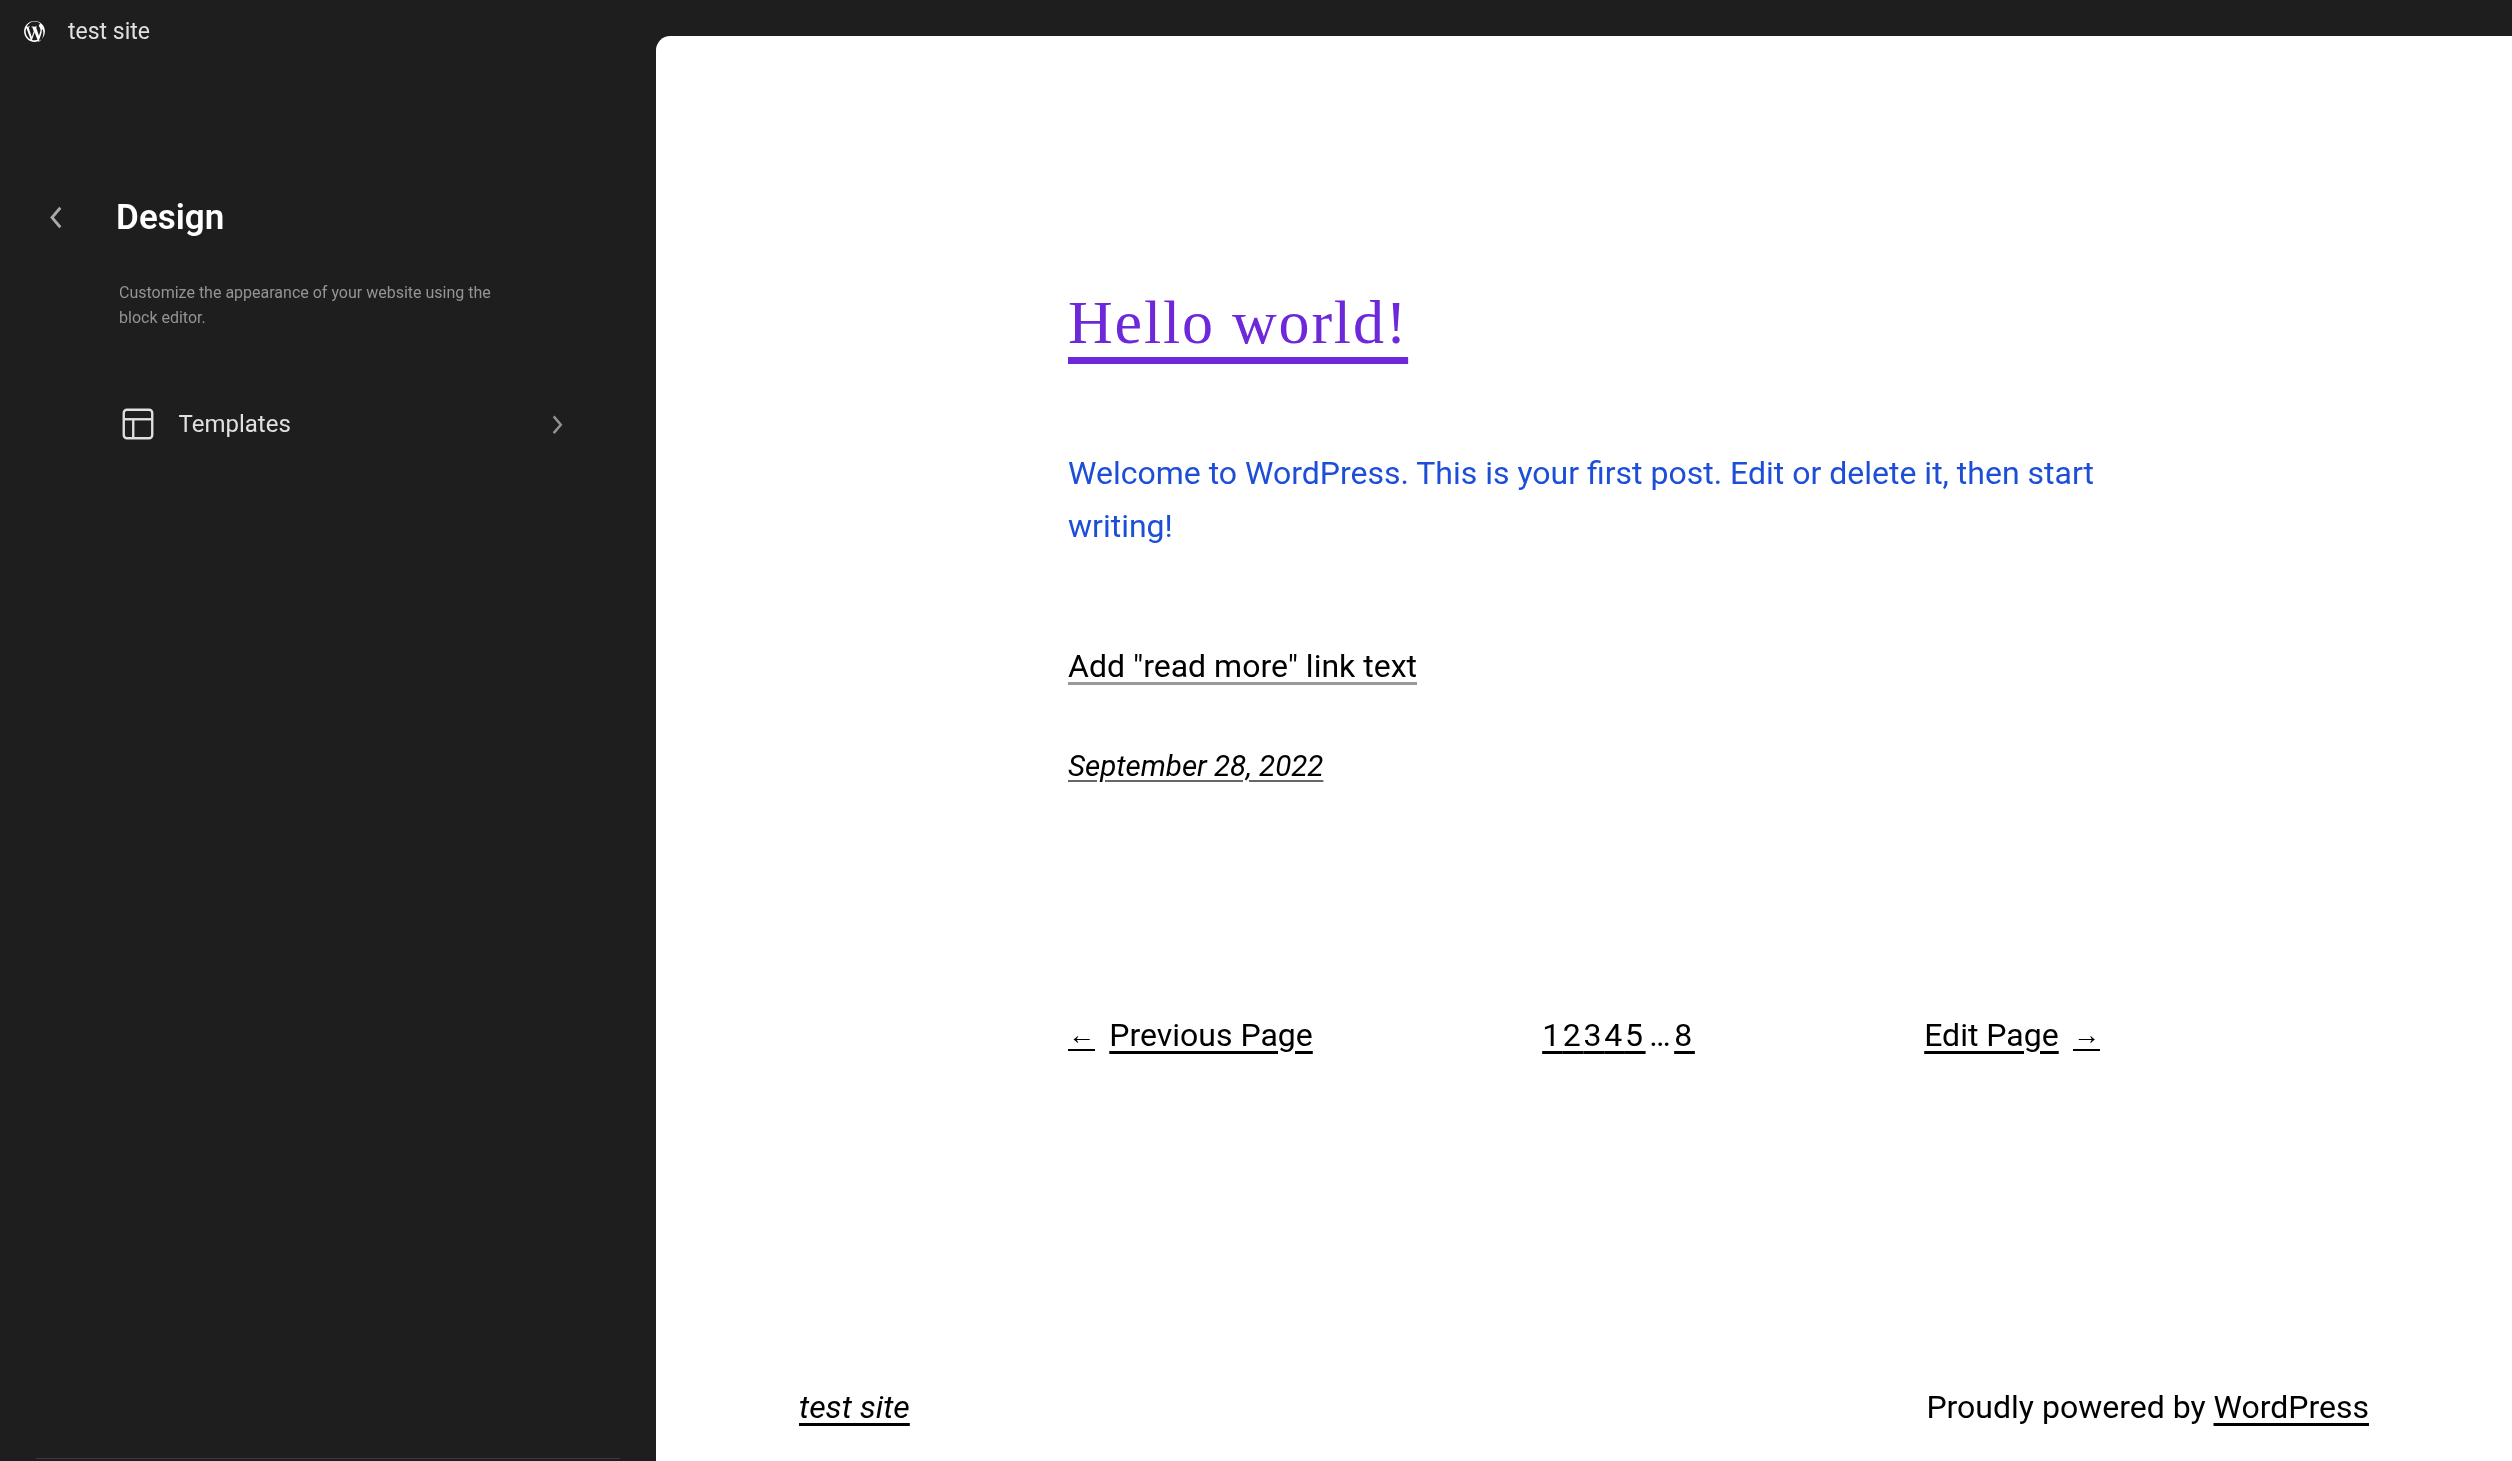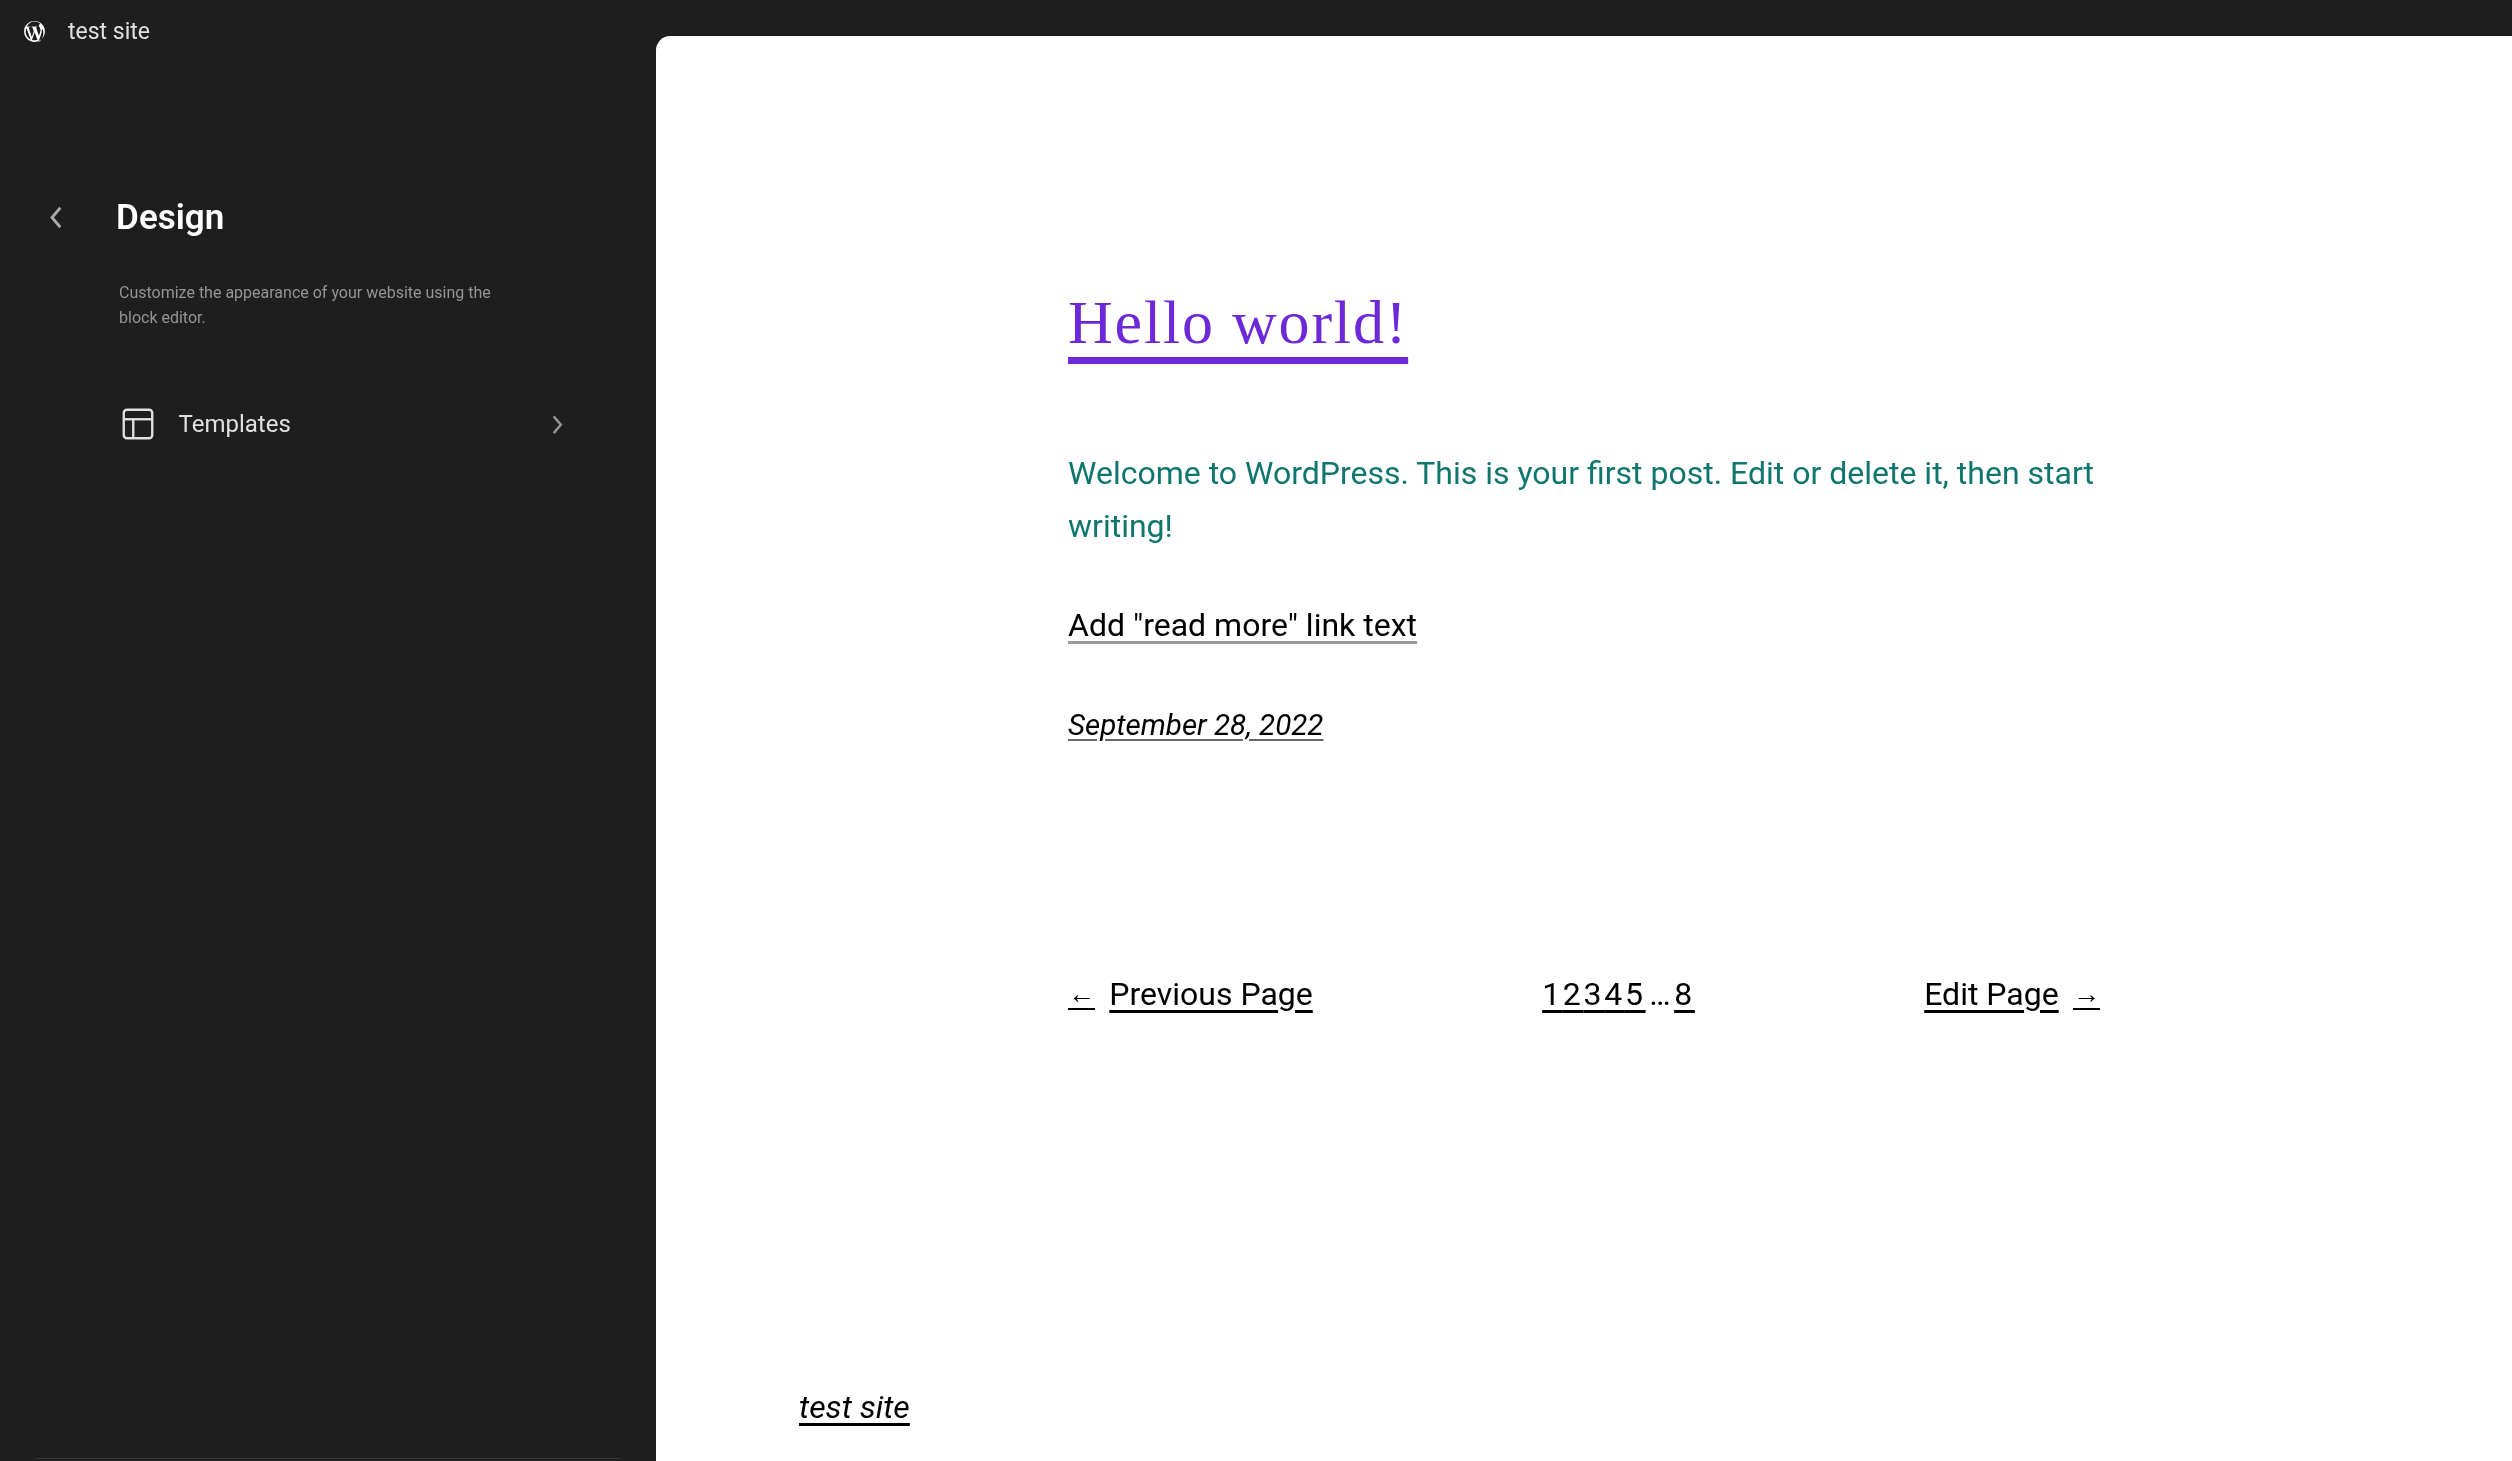--- a/index.html
+++ b/index.html
@@ -186,8 +186,8 @@
     .post-content {
       font-size: 32px;
       line-height: 1.65;
-      color: #0f766e;
-      margin-bottom: 53px;
+      color: #1d4ed8;
+      margin-bottom: 94px;
     }
     
     .read-more-link {

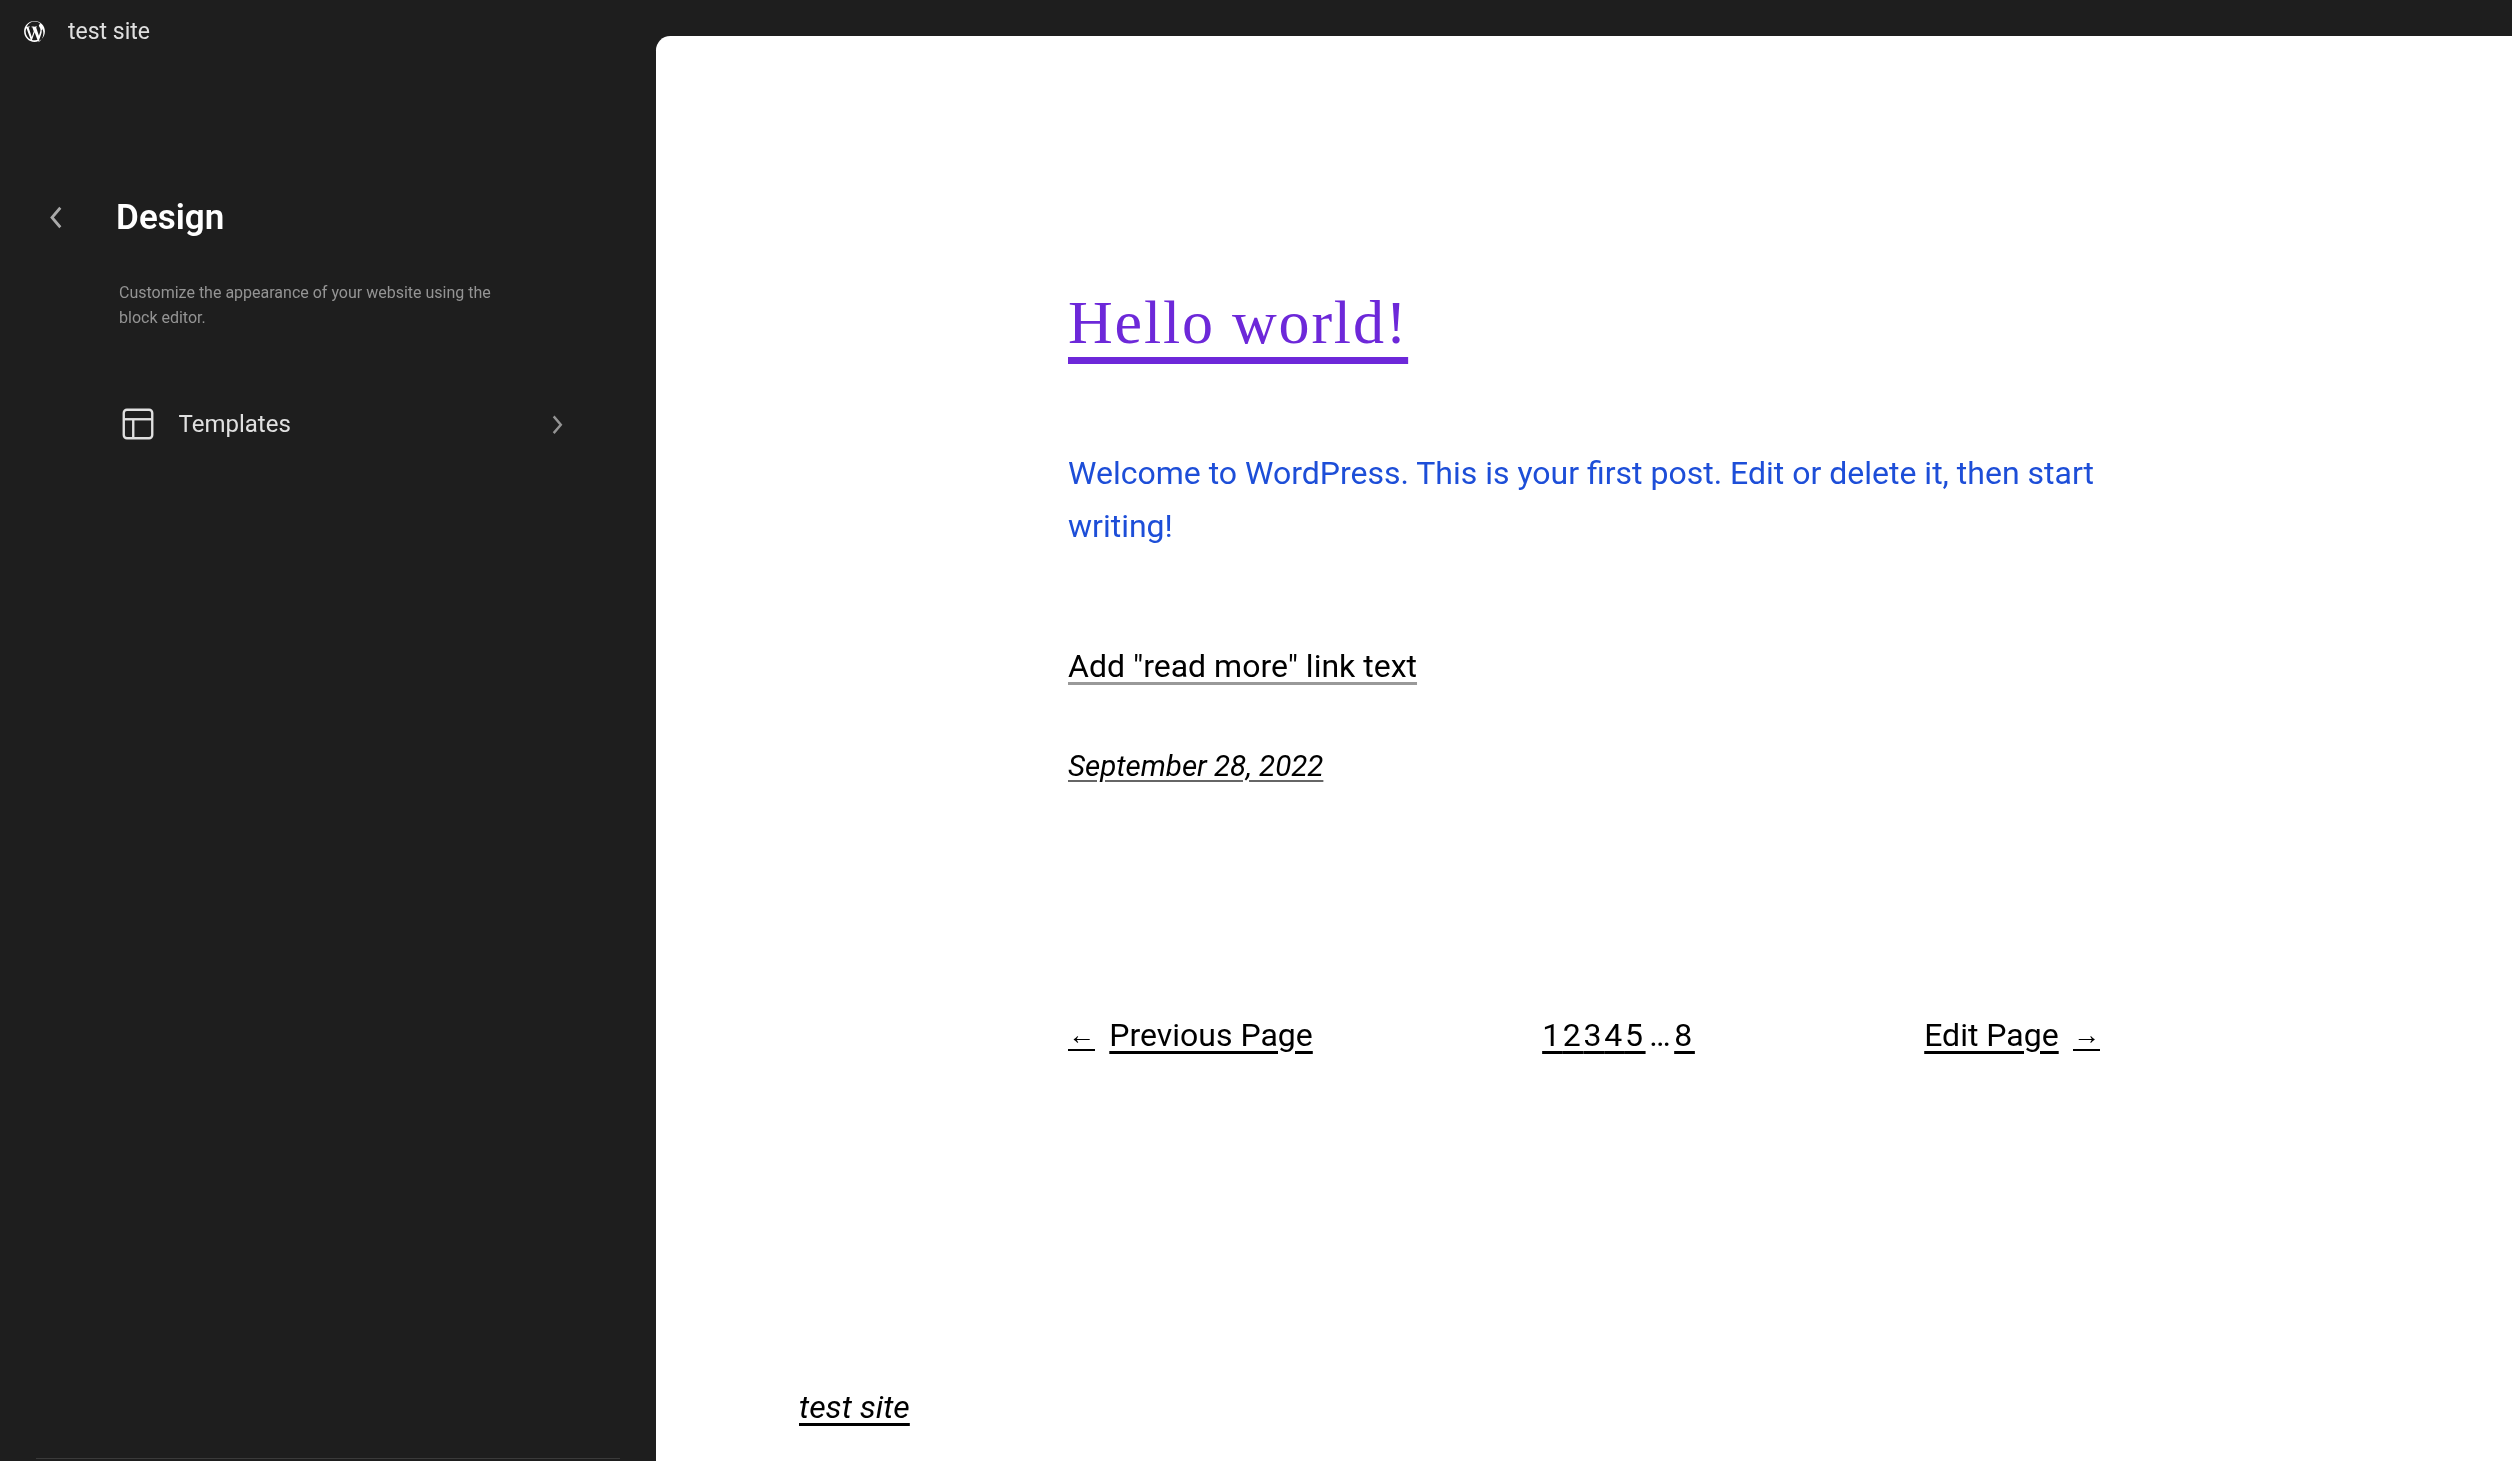--- a/index.html
+++ b/index.html
@@ -361,6 +361,9 @@
   
   <div class="preview-footer">
     <span class="footer-site-name">test site</span>
+    <span class="footer-credit">
+      <span>Proudly powered by </span><span class="footer-wp-link">WordPress</span>
+    </span>
   </div>
 </div>
 

